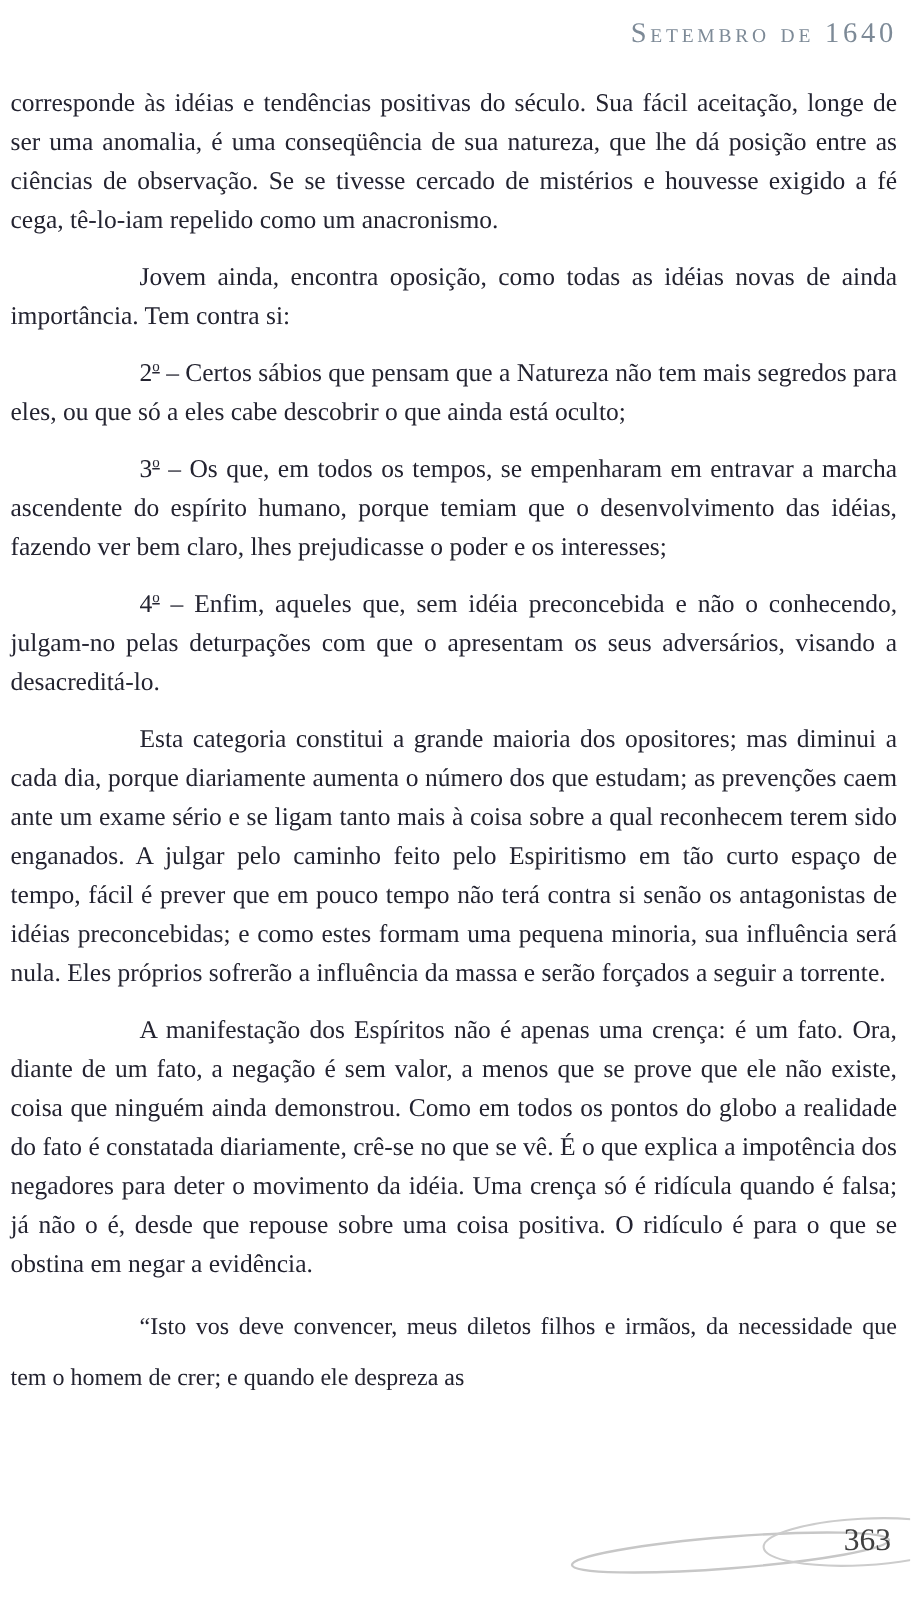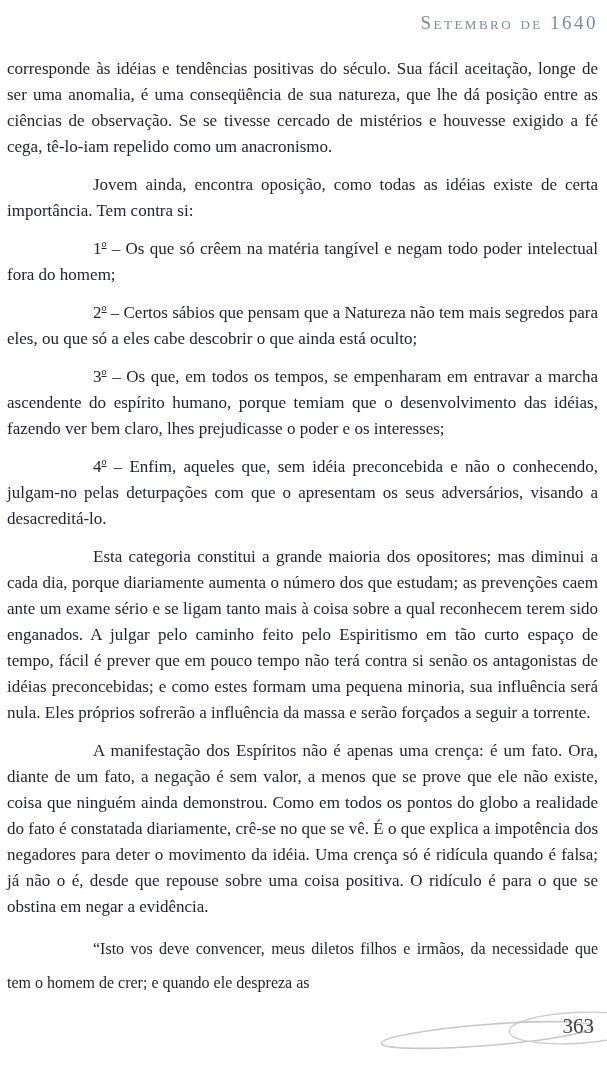--- a/index.html
+++ b/index.html
@@ -74,7 +74,7 @@
 
   <p class="para noindent">corresponde às idéias e tendências positivas do século. Sua fácil aceitação, longe de ser uma anomalia, é uma conseqüência de sua natureza, que lhe dá posição entre as ciências de observação. Se se tivesse cercado de mistérios e houvesse exigido a fé cega, tê-lo-iam repelido como um anacronismo.</p>
 
-  <p class="para">Jovem ainda, encontra oposição, como todas as idéias existe de certa importância. Tem contra si:</p>
+  <p class="para">Jovem ainda, encontra oposição, como todas as idéias novas de ainda importância. Tem contra si:</p>
 
   <p class="para"><span>1</span><sup class="ord">o</sup><span> – </span><span>Os que só crêem na matéria tangível e negam todo poder intelectual fora do homem;</span></p>
 

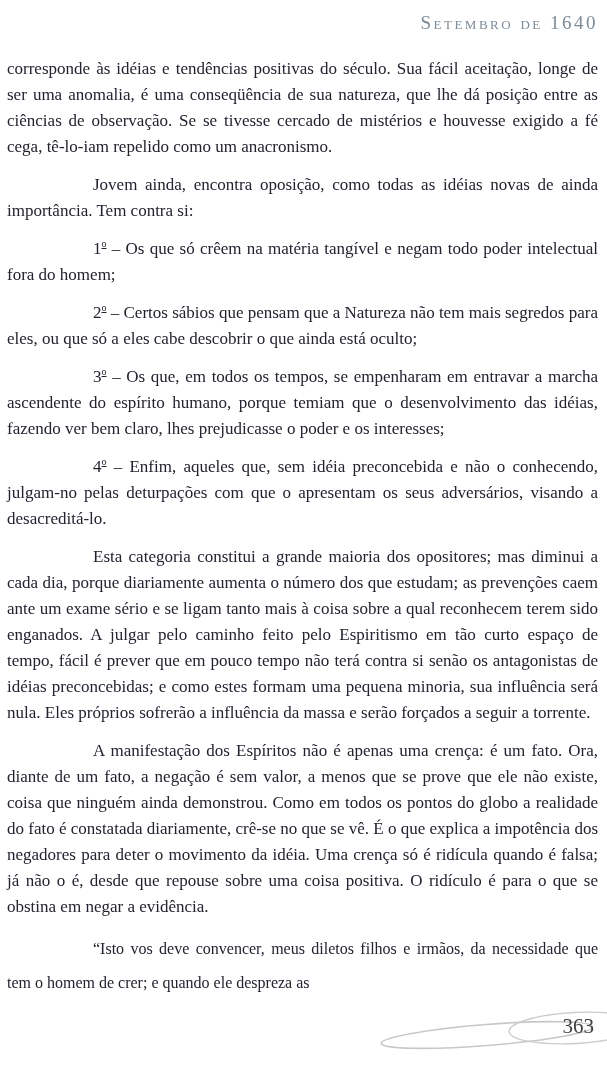--- a/index.html
+++ b/index.html
@@ -76,7 +76,6 @@
 
   <p class="para">Jovem ainda, encontra oposição, como todas as idéias novas de ainda importância. Tem contra si:</p>
 
-  <p class="para"><span>1</span><sup class="ord">o</sup><span> – </span><span>Os que só crêem na matéria tangível e negam todo poder intelectual fora do homem;</span></p>
 
   <p class="para"><span>2</span><sup class="ord">o</sup><span> – </span><span>Certos sábios que pensam que a Natureza não tem mais segredos para eles, ou que só a eles cabe descobrir o que ainda está oculto;</span></p>
 

